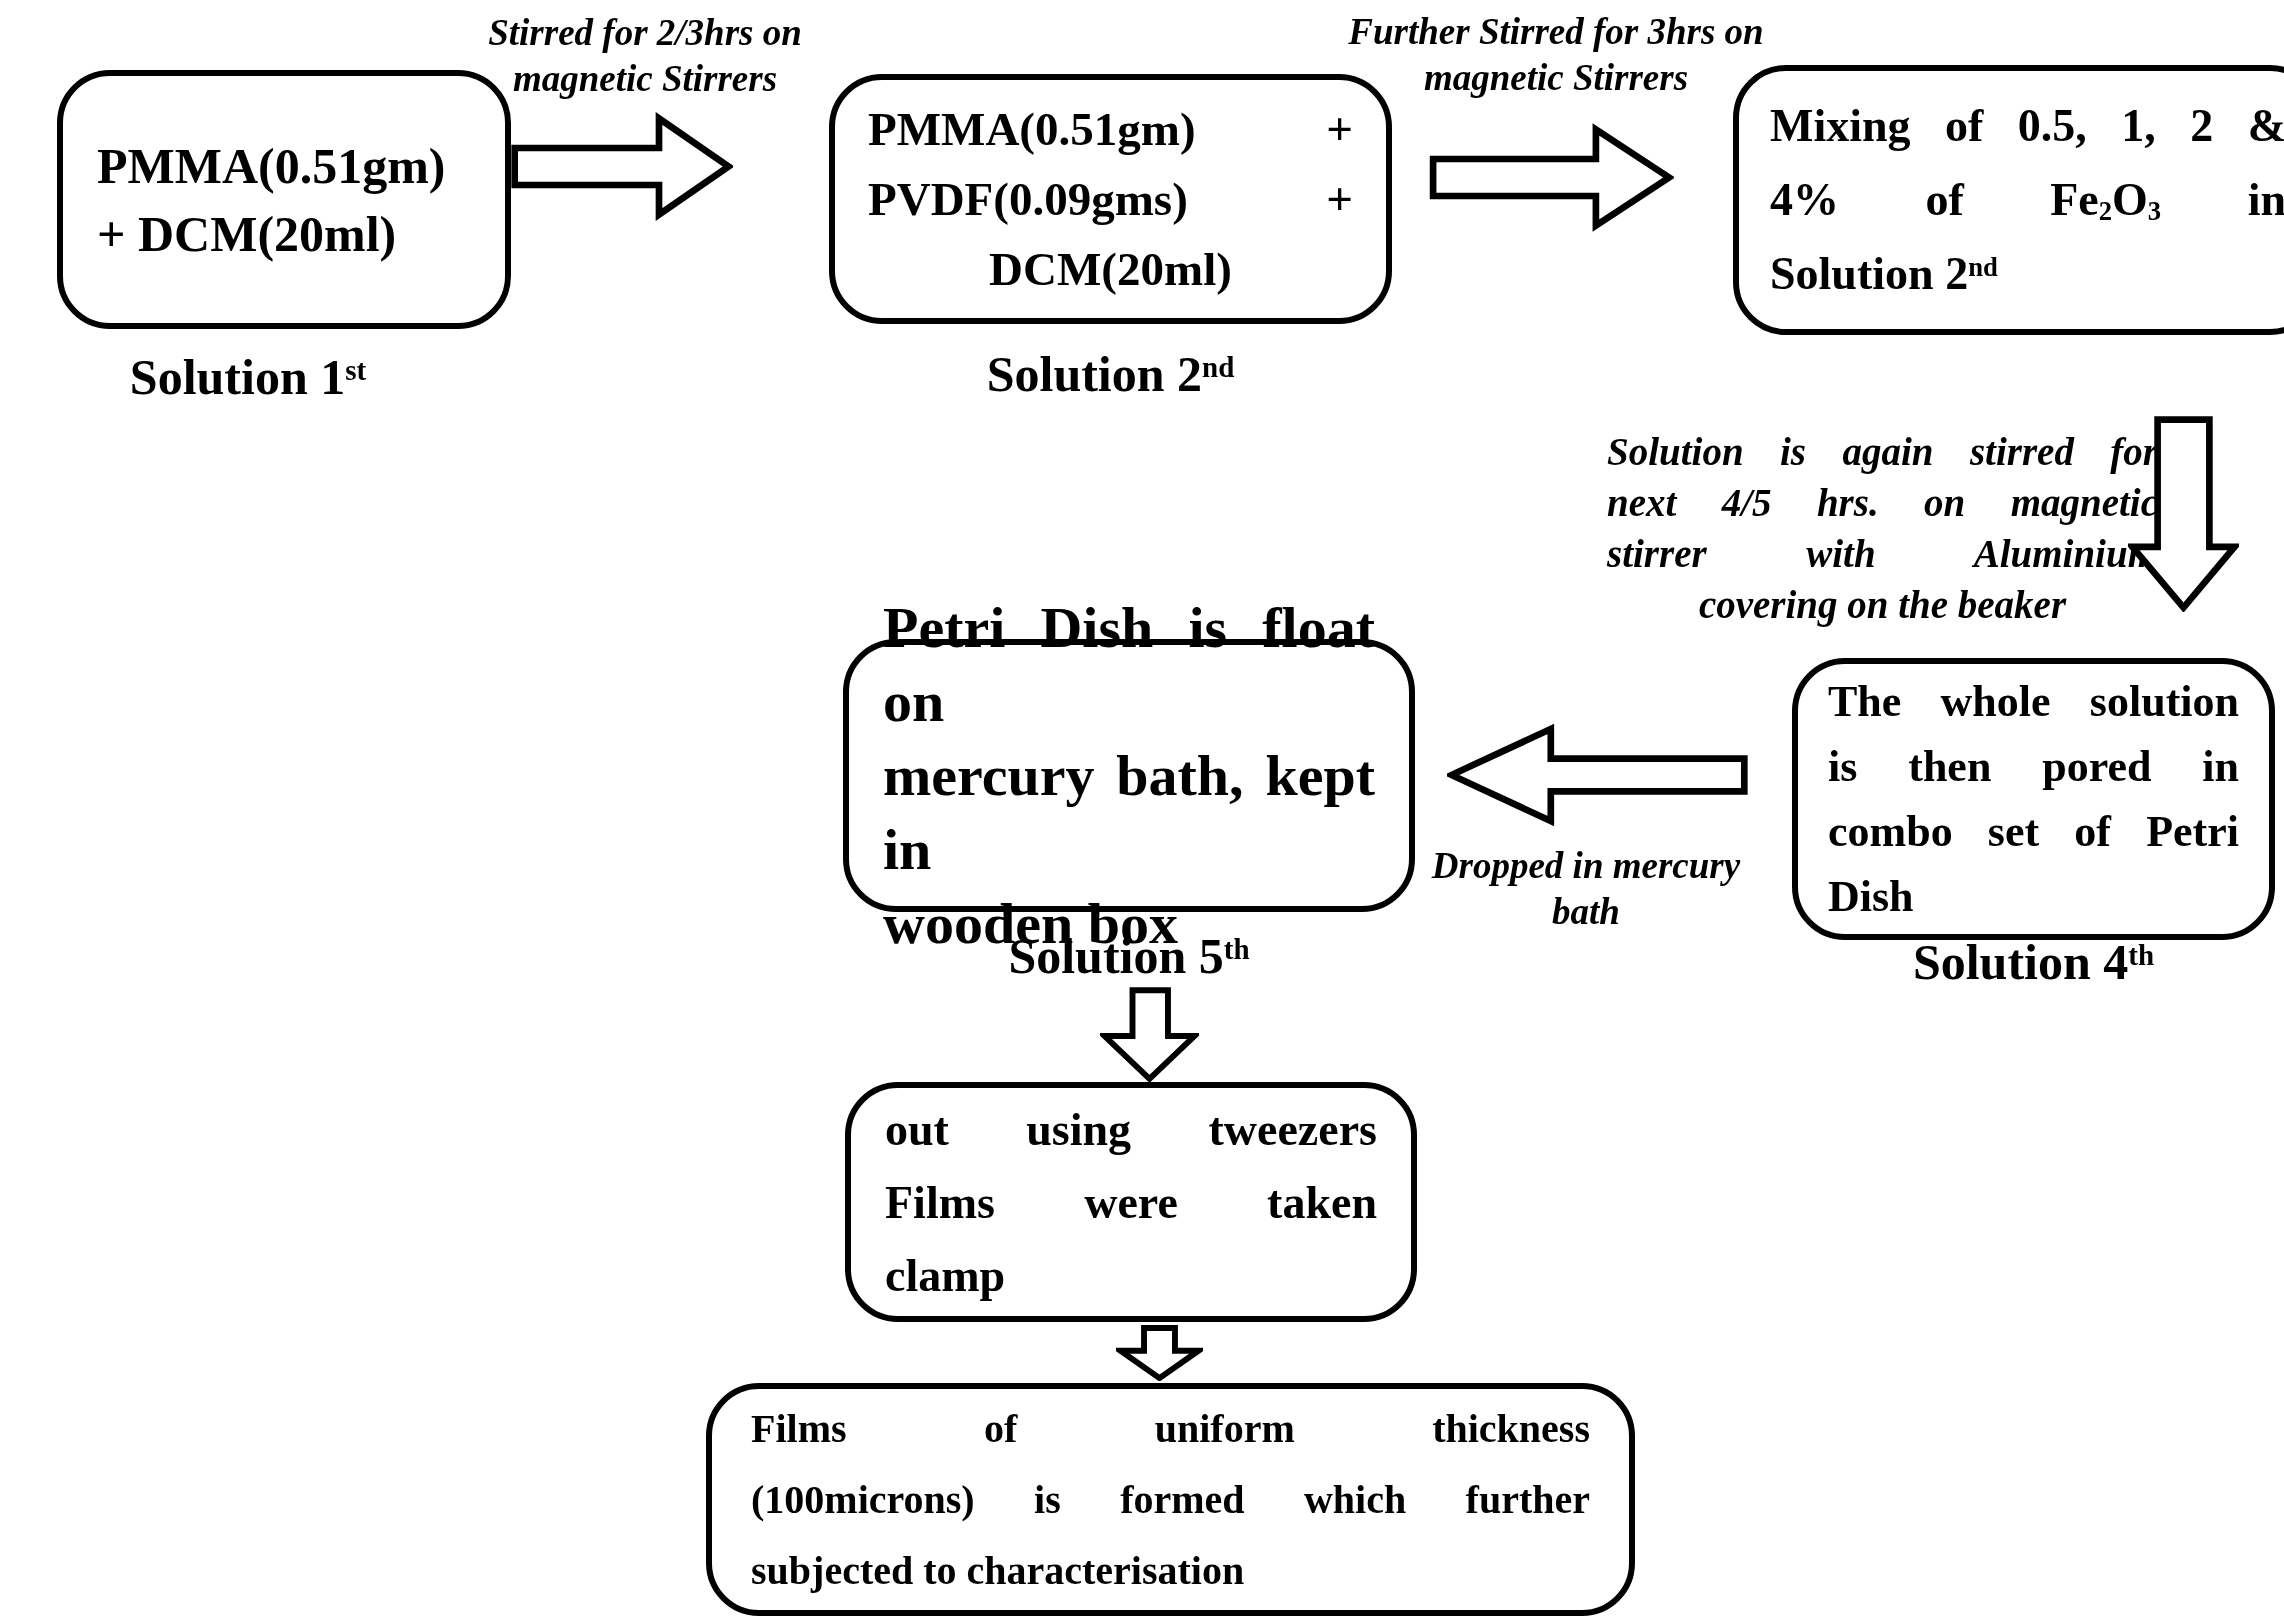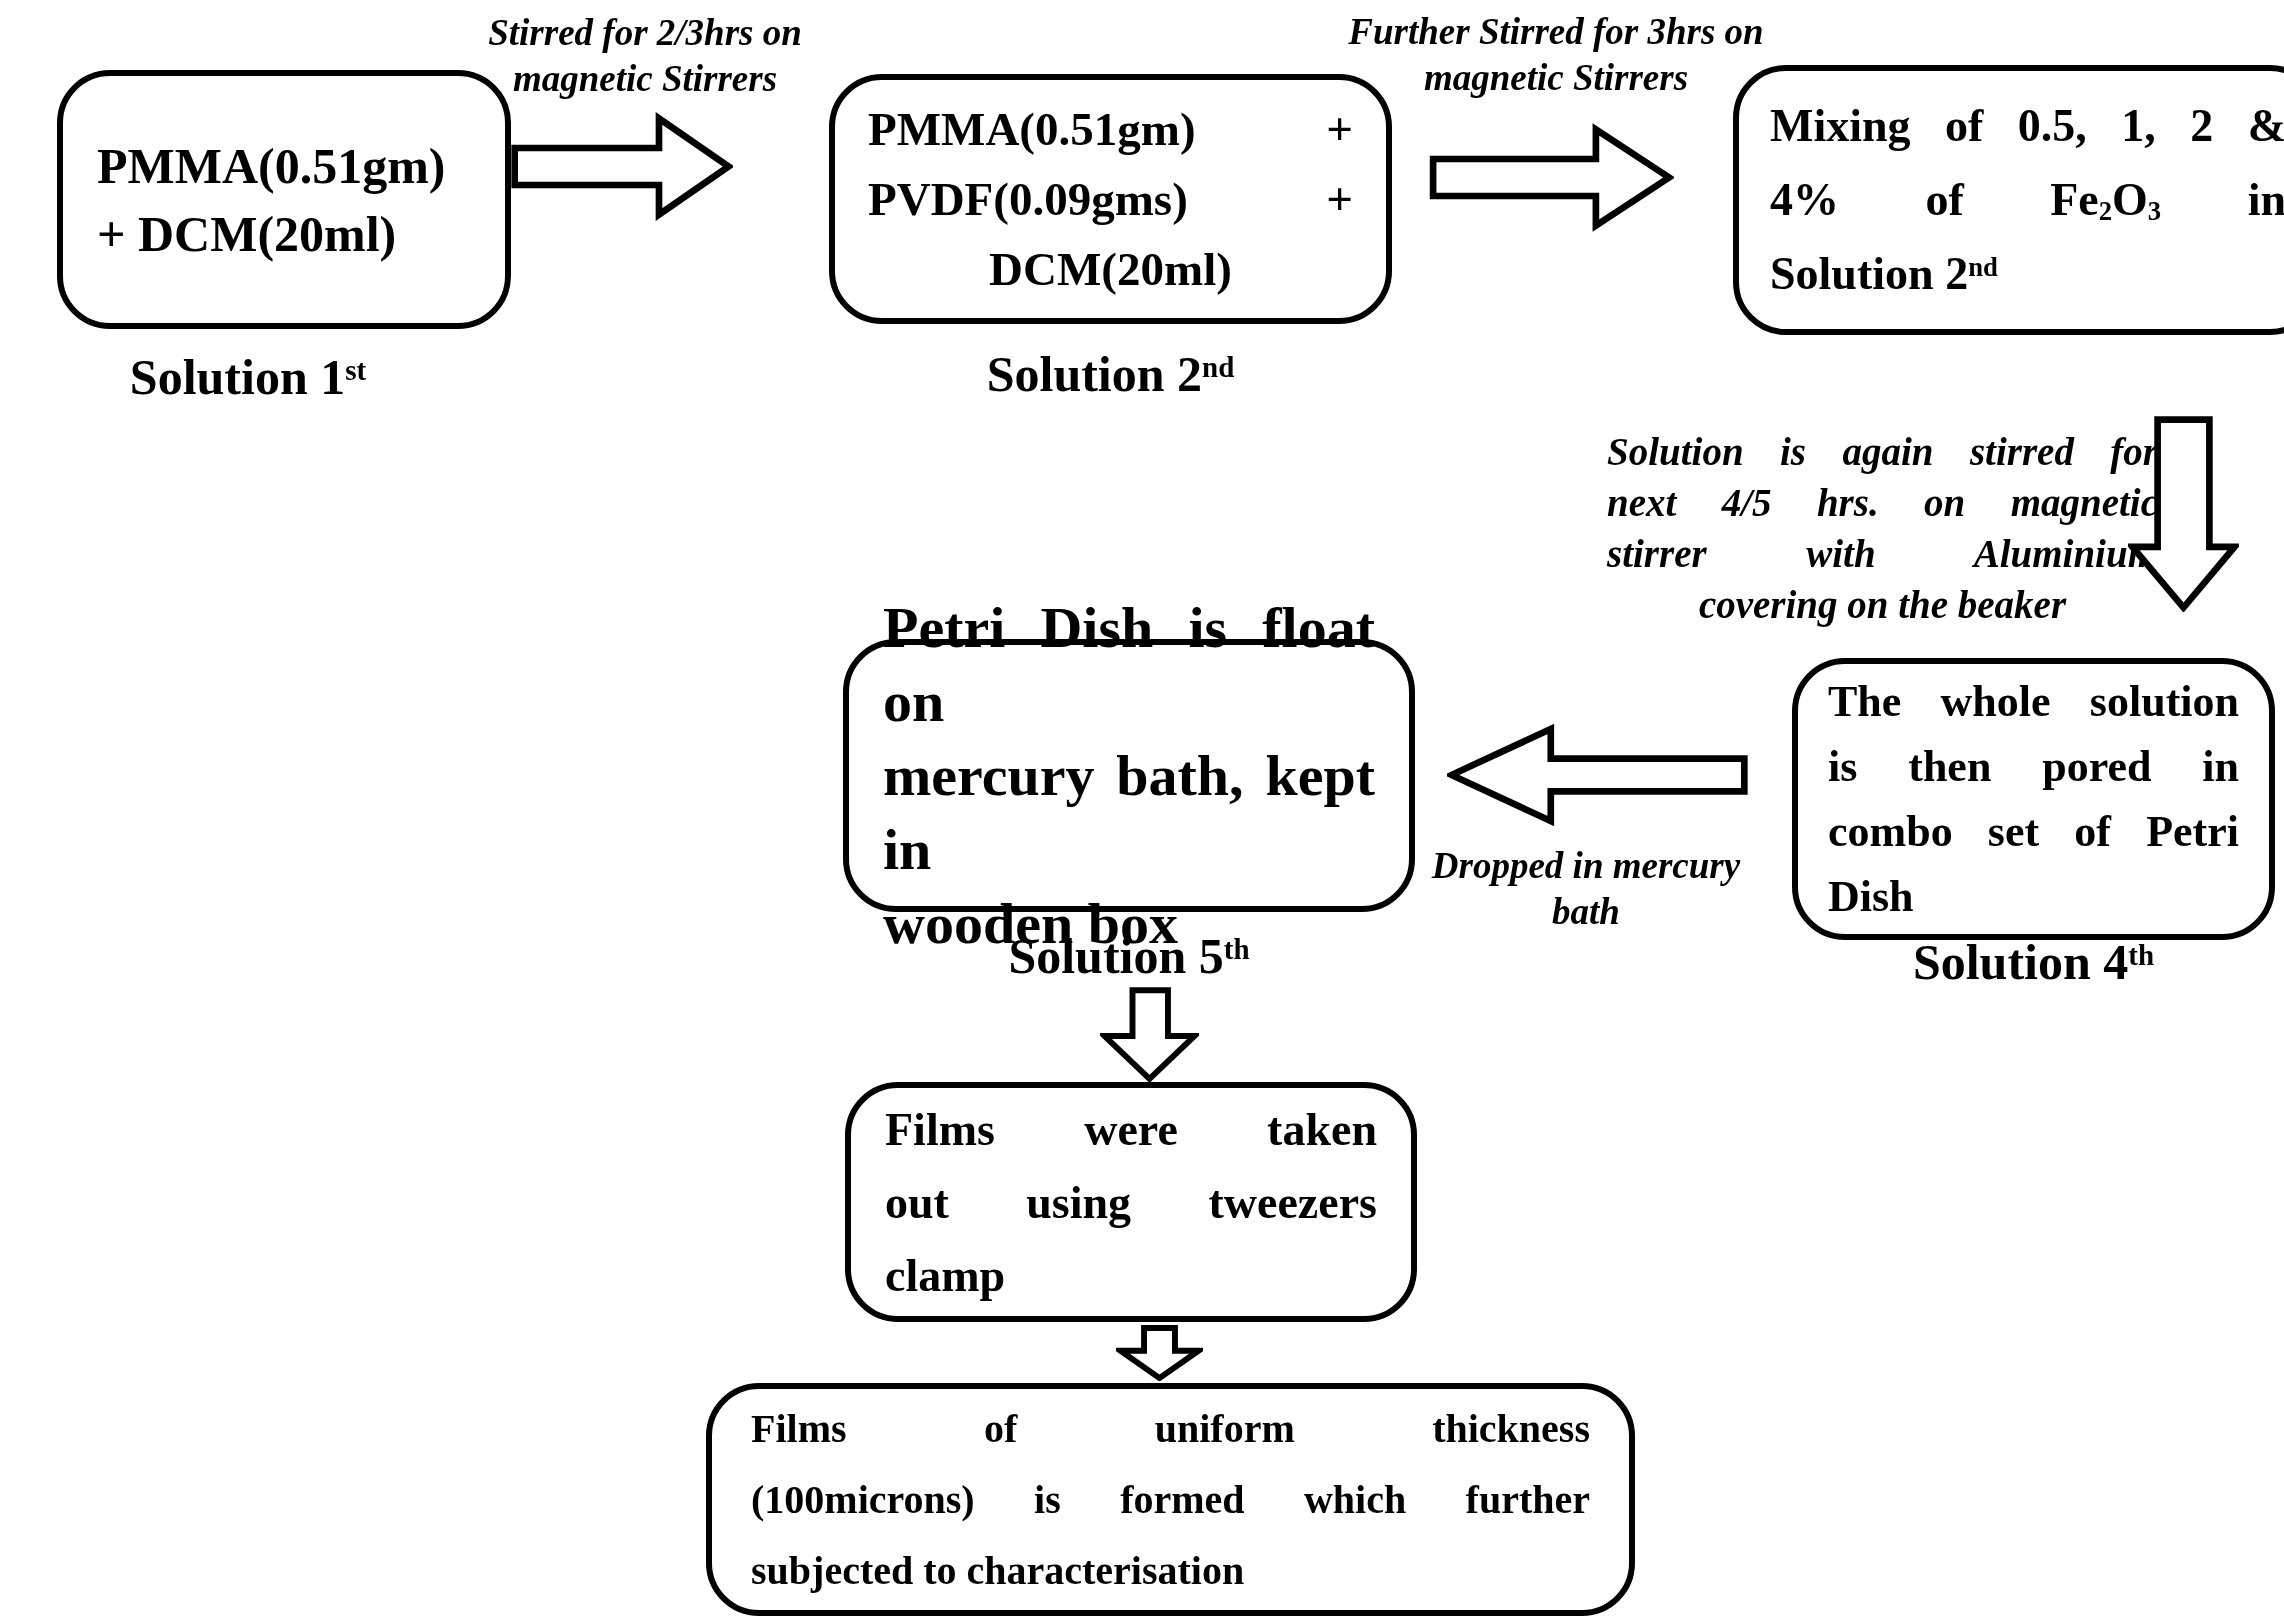--- a/index.html
+++ b/index.html
@@ -135,8 +135,8 @@
 
   <div class="box" style="left:845px; top:1082px; width:572px; height:240px; font-size:46px; line-height:73px;">
     <div class="box-text" style="padding:0 34px;">
+        <div class="tline jl"><span>out using tweezers</span></div>
         <div class="tline jl"><span>Films were taken</span></div>
-        <div class="tline jl"><span>out using tweezers</span></div>
         <div class="tline"><span>clamp</span></div>
       </div>
   </div>

